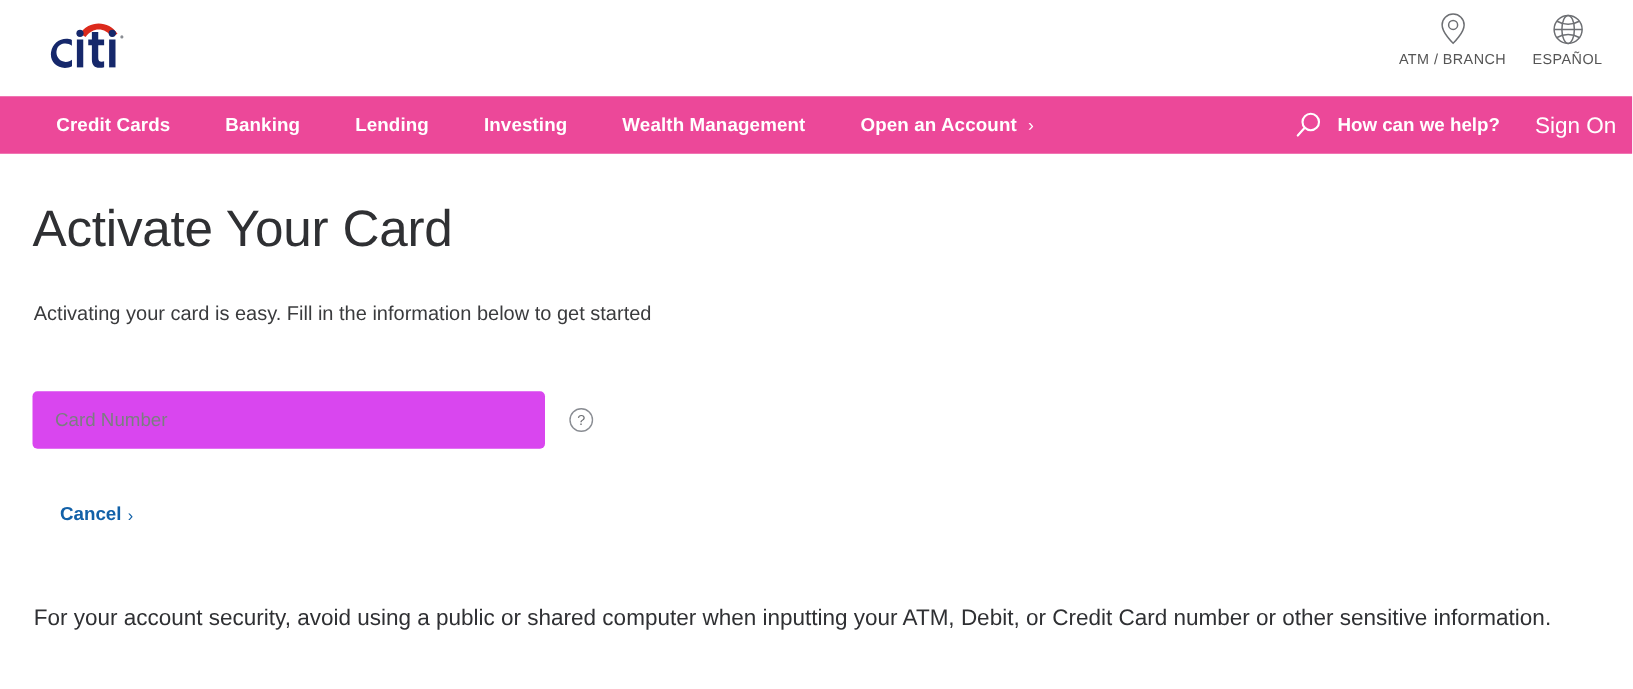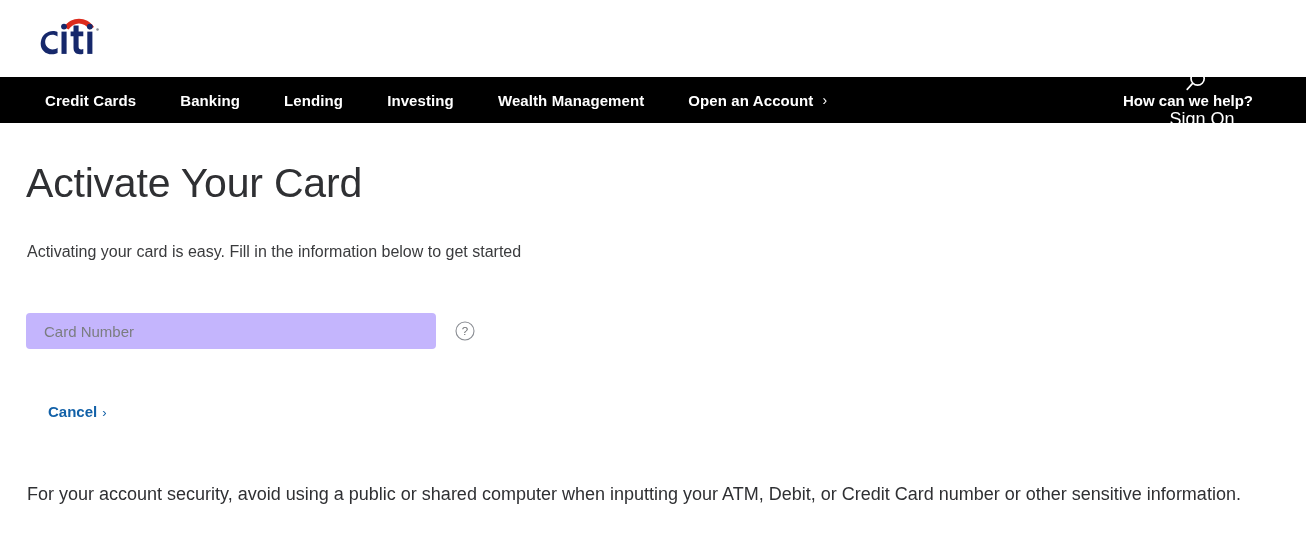--- a/index.html
+++ b/index.html
@@ -156,6 +156,15 @@
 
     <div class="util-group">
 
+      <a class="util-item" href="#">
+        <span class="util-icon">
+          <svg width="21" height="26" viewBox="0 0 21 26" xmlns="http://www.w3.org/2000/svg">
+            <path d="M10.5 1.2 C5.6 1.2 1.7 5.1 1.7 9.9 C1.7 16.2 10.5 24.6 10.5 24.6 C10.5 24.6 19.3 16.2 19.3 9.9 C19.3 5.1 15.4 1.2 10.5 1.2 Z" fill="none" stroke="#6d6f73" stroke-width="1.2"></path>
+            <circle cx="10.5" cy="9.9" r="3.6" fill="none" stroke="#6d6f73" stroke-width="1.2"></circle>
+          </svg>
+        </span>
+        <span class="util-label">ATM / BRANCH</span>
+      </a>
 
 
     </div>

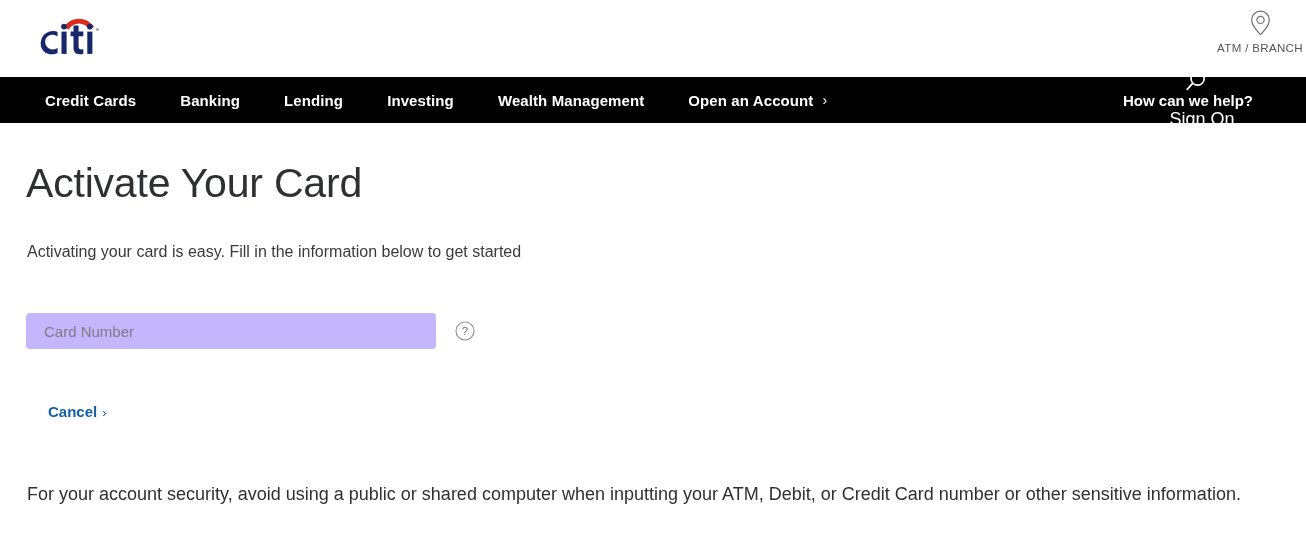--- a/index.html
+++ b/index.html
@@ -166,6 +166,18 @@
         <span class="util-label">ATM / BRANCH</span>
       </a>
 
+      <a class="util-item util-espanol" href="#">
+        <span class="util-icon">
+          <svg width="25" height="25" viewBox="0 0 25 25" xmlns="http://www.w3.org/2000/svg">
+            <circle cx="12.5" cy="12.5" r="11.2" fill="none" stroke="#6d6f73" stroke-width="1.2"></circle>
+            <ellipse cx="12.5" cy="12.5" rx="5" ry="11.2" fill="none" stroke="#6d6f73" stroke-width="1.2"></ellipse>
+            <line x1="1.3" y1="12.5" x2="23.7" y2="12.5" stroke="#6d6f73" stroke-width="1.2"></line>
+            <path d="M3.6 6 C6.4 7.6 9.3 8.4 12.5 8.4 C15.7 8.4 18.6 7.6 21.4 6" fill="none" stroke="#6d6f73" stroke-width="1.2"></path>
+            <path d="M3.6 19 C6.4 17.4 9.3 16.6 12.5 16.6 C15.7 16.6 18.6 17.4 21.4 19" fill="none" stroke="#6d6f73" stroke-width="1.2"></path>
+          </svg>
+        </span>
+        <span class="util-label">ESPAÑOL</span>
+      </a>
 
     </div>
   </div>

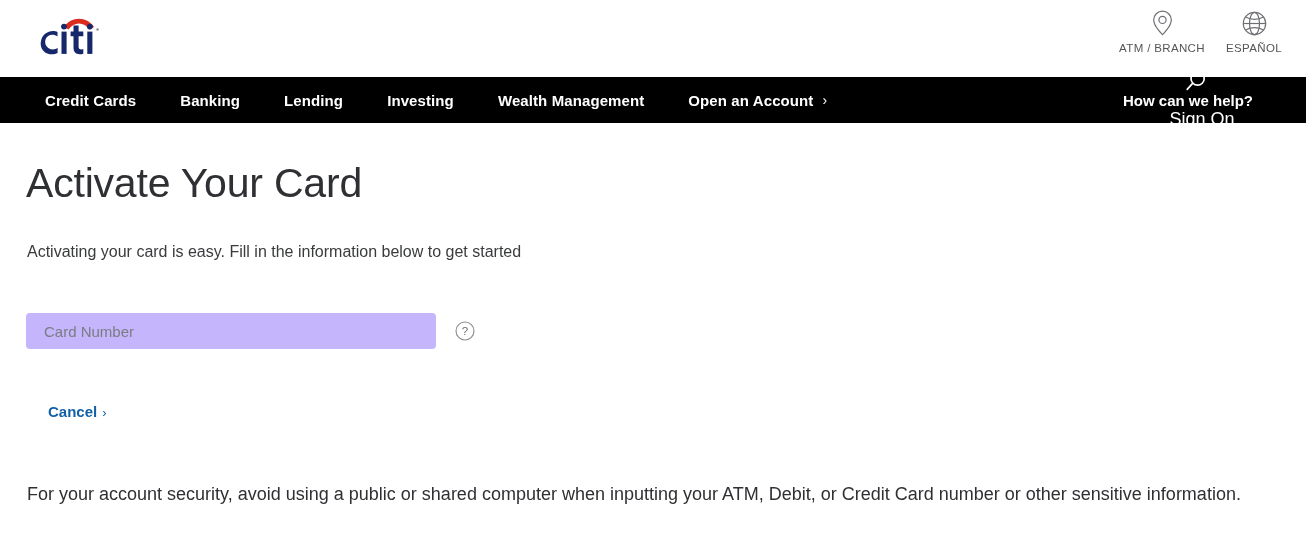--- a/index.html
+++ b/index.html
@@ -47,7 +47,7 @@
   
   .nav {
     position: absolute; left: 0; top: 77px; width: 1306px; height: 46px;
-    background: #000000;
+    background: #ec4899;
     display: flex; align-items: center;
   }
   .nav-left { display:flex; align-items:center; padding-left: 45px; }

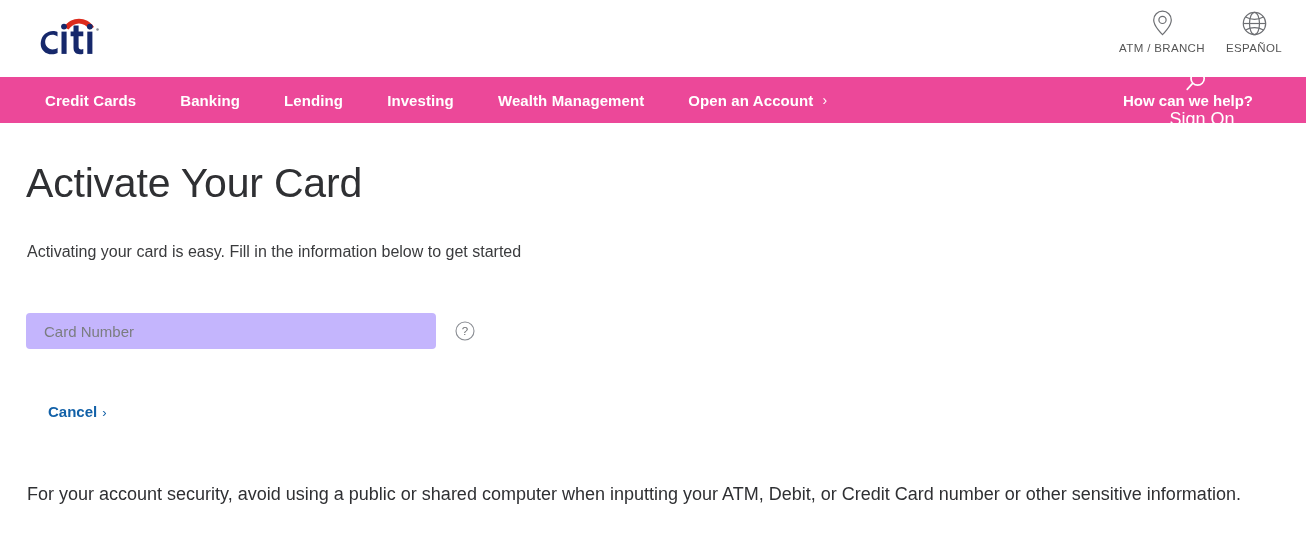--- a/index.html
+++ b/index.html
@@ -61,7 +61,7 @@
   .nav-link.open-account { margin-right: 16px; display:inline-flex; }
   .nav-link.open-account .chev { margin-left: 9px; font-size: 14px; font-weight: normal; }
   .nav-spacer { flex: 1; }
-  .nav-right { display:flex; align-items:center; padding-right: 25px; flex-direction: column; }
+  .nav-right { display:flex; align-items:center; padding-right: 13px; }
   .nav-search-icon { margin-right: 12px; display:flex; align-items:center; cursor:pointer; }
   .nav-help {
     color:#ffffff; font-size:15px; font-weight:bold; text-decoration:none;

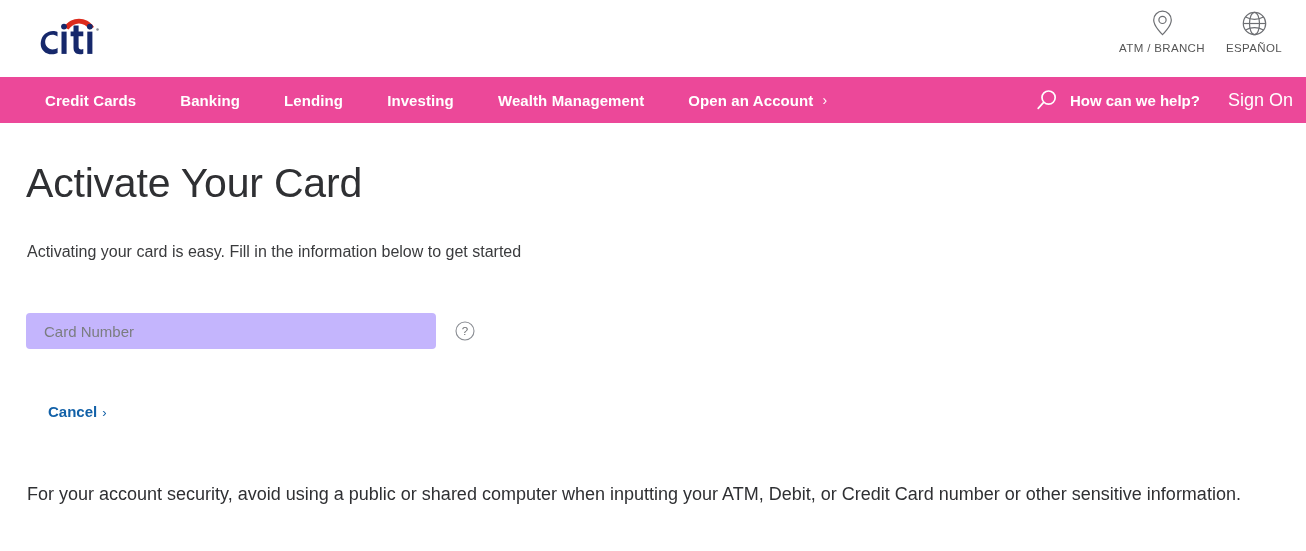--- a/index.html
+++ b/index.html
@@ -89,8 +89,8 @@
 
   .field-row { position:absolute; left:26px; top:190px; display:flex; align-items:center; }
   .card-input {
-    width: 410px; height: 36px;
-    background: #c4b5fd;
+    width: 410px; height: 46px;
+    background: #d946ef;
     border: none; border-radius: 4px;
     padding: 16px 18px;
     font-size: 15px; color:#333;

